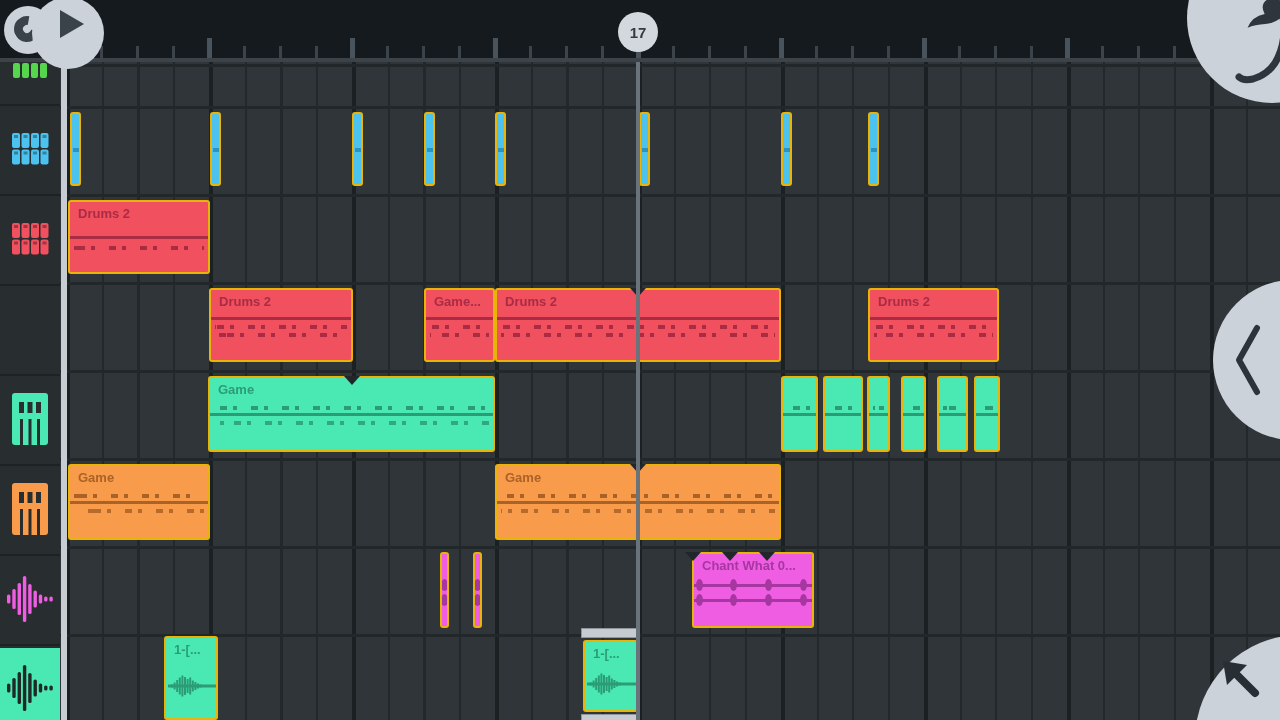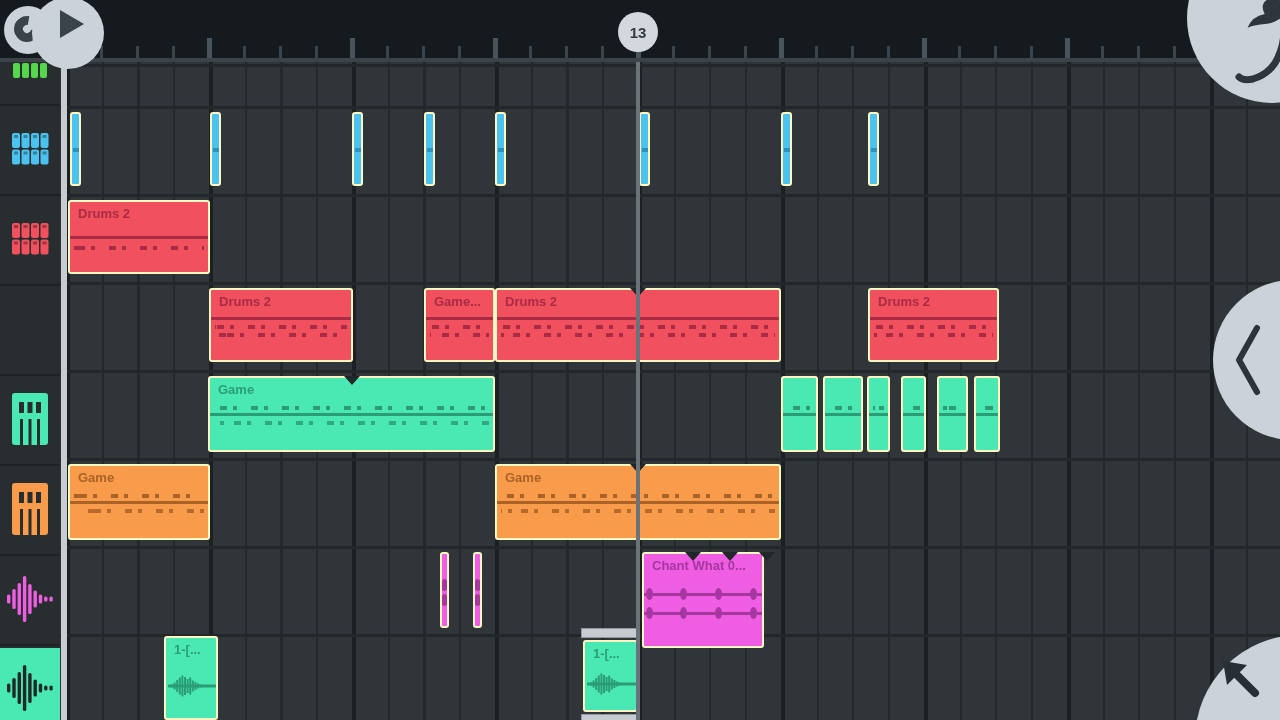--- a/index.html
+++ b/index.html
@@ -108,7 +108,7 @@
   </div>
 
   <div id="playhead"></div>
-  <div id="barbadge">13</div>
+  <div id="barbadge">17</div>
 
   <div id="sidebar">
       <div class="trackcell" style="top: 0px; height: 44px; align-items: flex-start;">

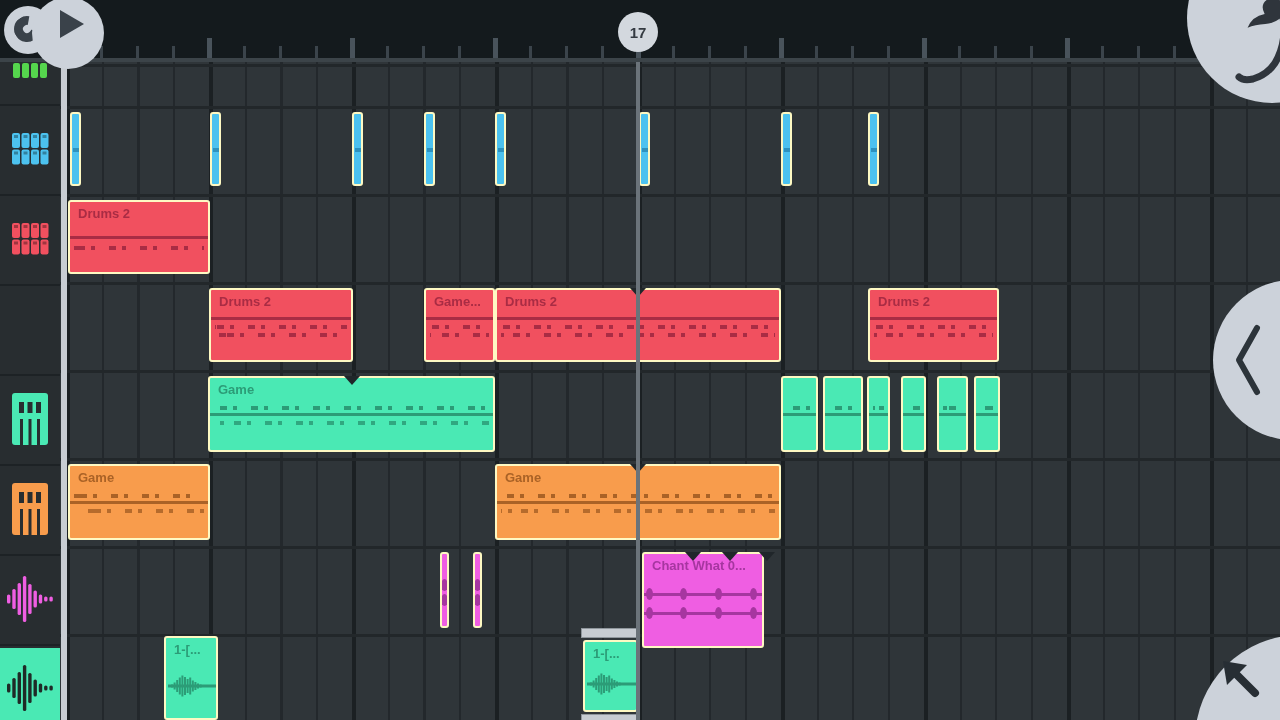--- a/index.html
+++ b/index.html
@@ -36,7 +36,7 @@
     display:flex;align-items:center;justify-content:center;z-index:45;}
 
   
-  .clip{position:absolute;border:2px solid #fef9c3;border-radius:3px;z-index:5;overflow:hidden;}
+  .clip{position:absolute;border:2px solid #eab308;border-radius:3px;z-index:5;overflow:hidden;}
   .clip .label{position:absolute;left:8px;top:4px;font-size:13px;font-weight:bold;white-space:nowrap;}
   .clip .sep{position:absolute;left:0;width:100%;height:3px;}
   .clip .noterow{position:absolute;left:4px;right:4px;height:4px;}

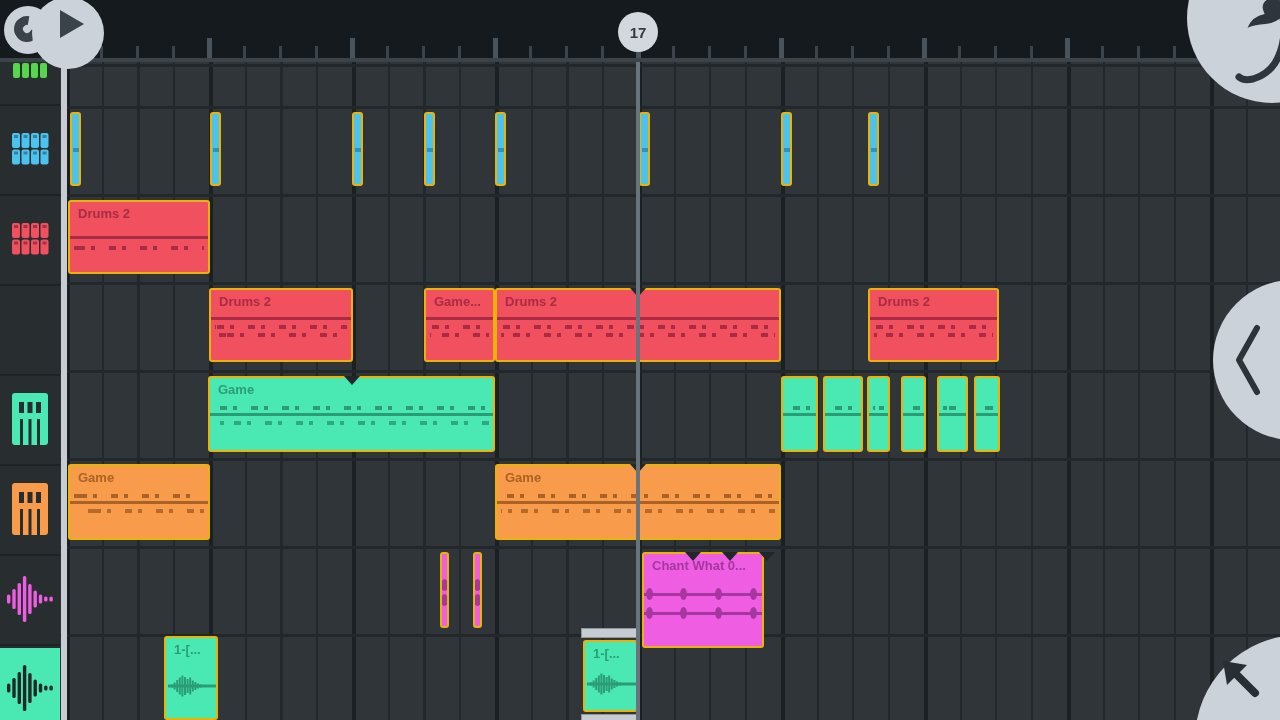--- a/index.html
+++ b/index.html
@@ -320,7 +320,7 @@
       <div class="marker" style="left: 685px; top: 552px;"></div>
       <div class="marker" style="left: 722px; top: 552px;"></div>
       <div class="marker" style="left: 759px; top: 552px;"></div>
-      <div class="clip" style="left: 642px; top: 552px; width: 122px; height: 96px; background: rgb(239, 94, 226);">
+      <div class="clip" style="left: 692px; top: 552px; width: 122px; height: 76px; background: rgb(239, 94, 226);">
         <div class="label" style="color: rgb(166, 54, 160);">Chant What 0...</div>
         <div class="mline" style="top: 42%; background: rgb(166, 54, 160);"></div>
         <div class="blob" style="background: rgb(166, 54, 160); left: 2px; top: calc(42% - 5px);"></div>

